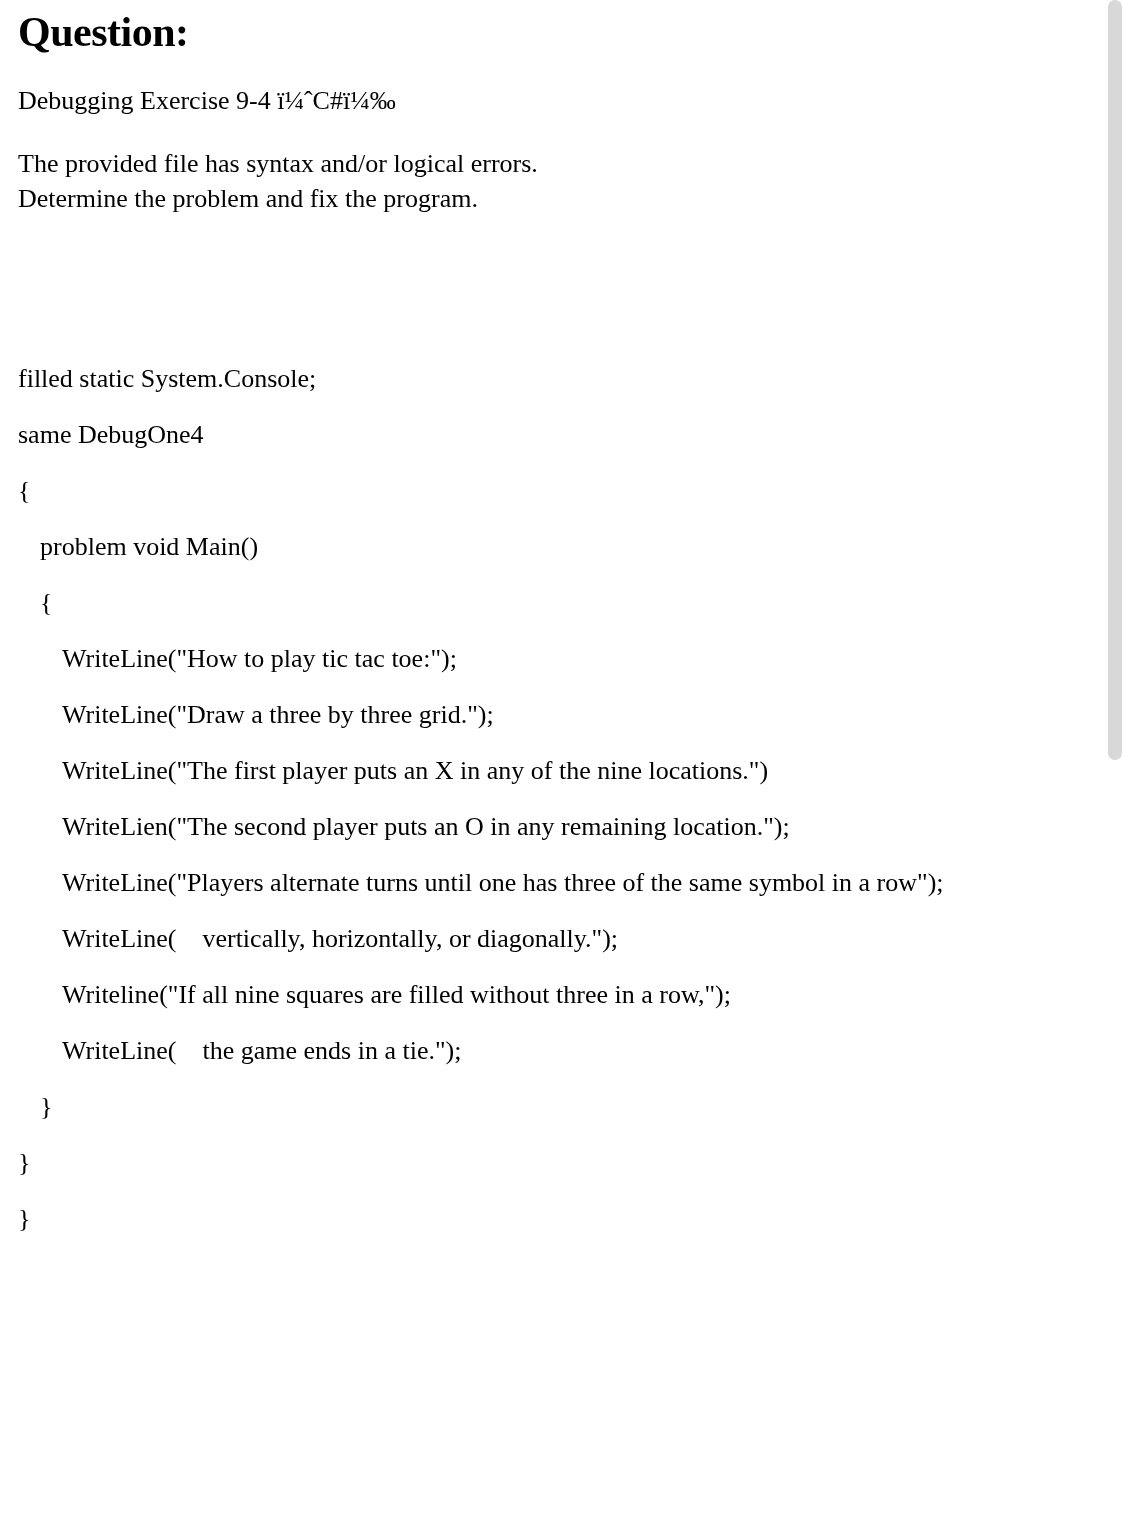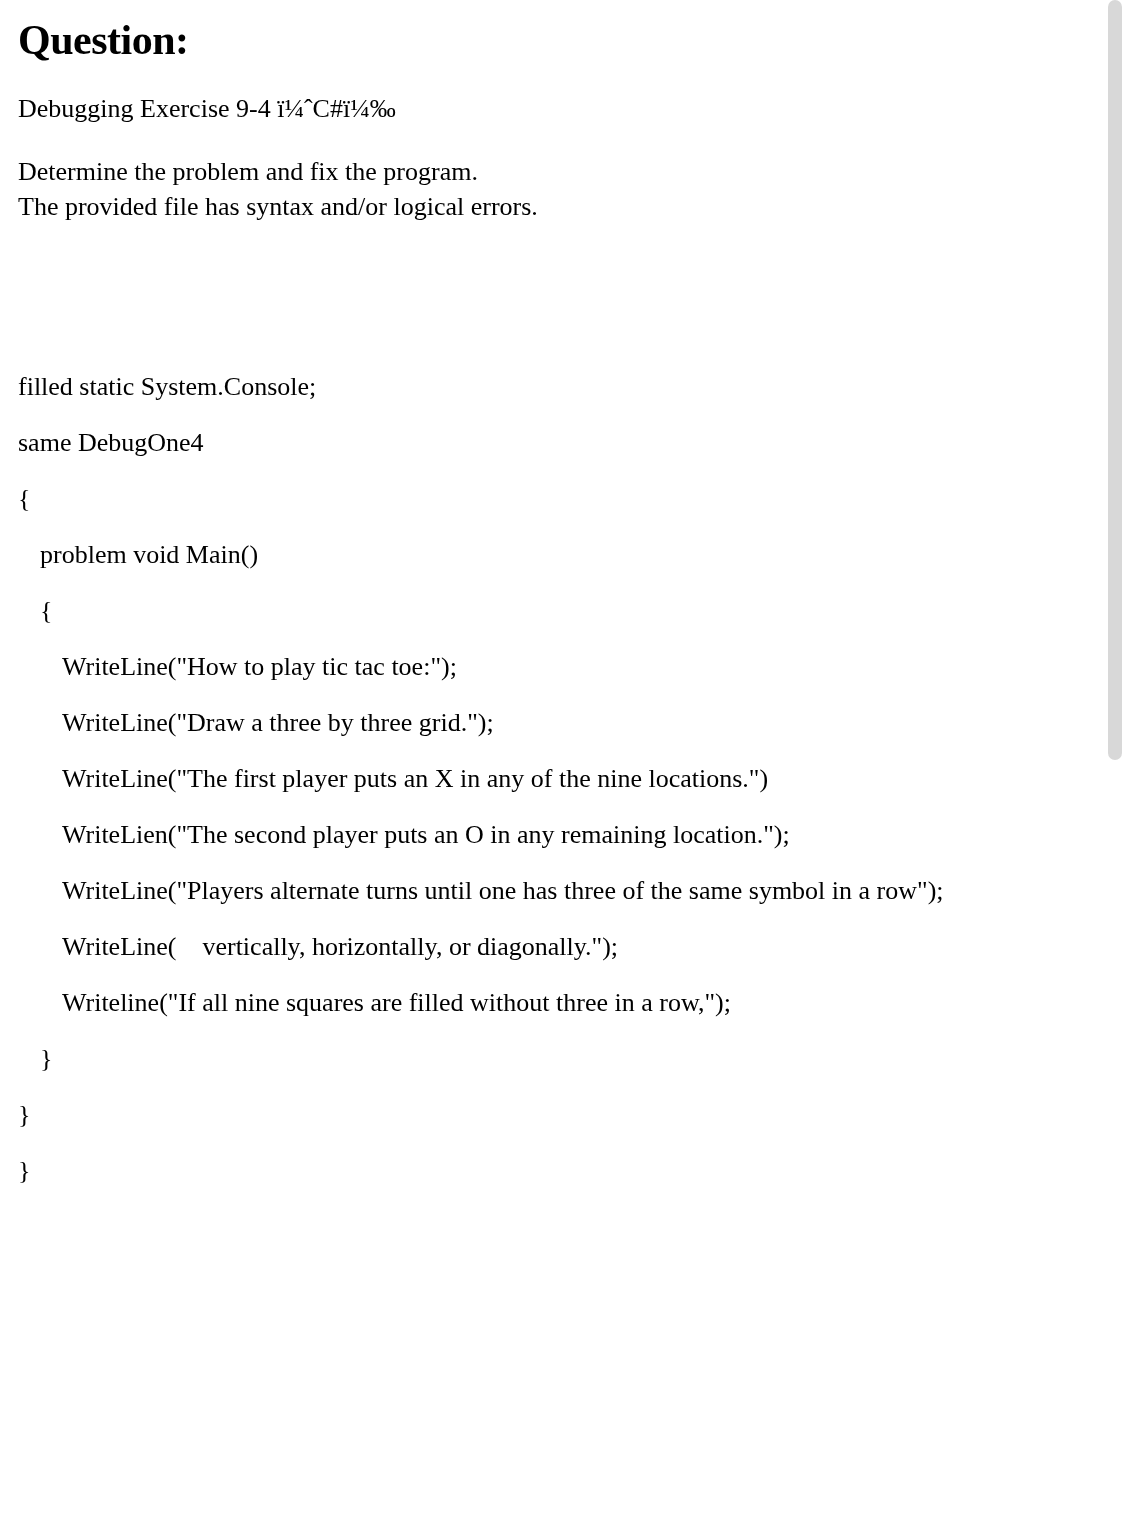--- a/index.html
+++ b/index.html
@@ -16,7 +16,7 @@
       position: relative;
     }
     .content {
-      padding: 16px 18px 20px 18px;
+      padding: 8px 18px 20px 18px;
     }
     h1 {
       font-size: 42px;

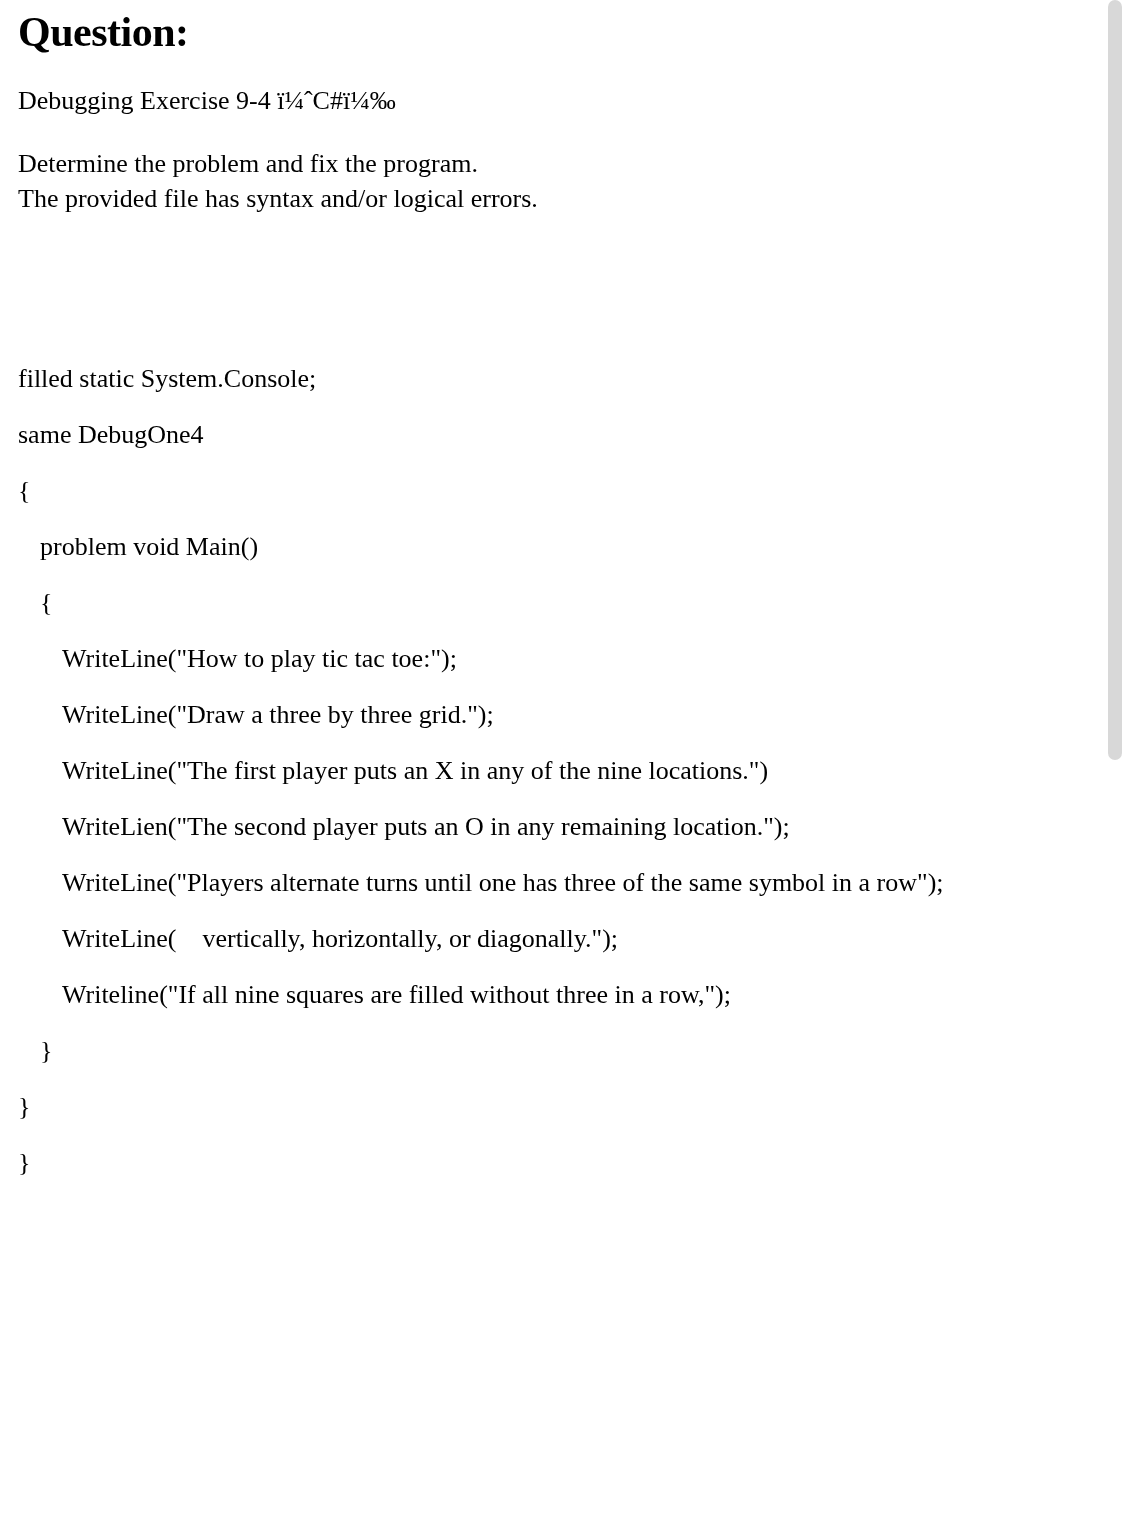--- a/index.html
+++ b/index.html
@@ -77,8 +77,8 @@
   <p class="intro-line">Debugging Exercise 9-4 ï¼ˆC#ï¼‰</p>
 
   <div class="desc-block">
+    <p class="desc-line">The provided file has syntax and/or logical errors.</p>
     <p class="desc-line">Determine the problem and fix the program.</p>
-    <p class="desc-line">The provided file has syntax and/or logical errors.</p>
   </div>
 
   <div class="code-block">

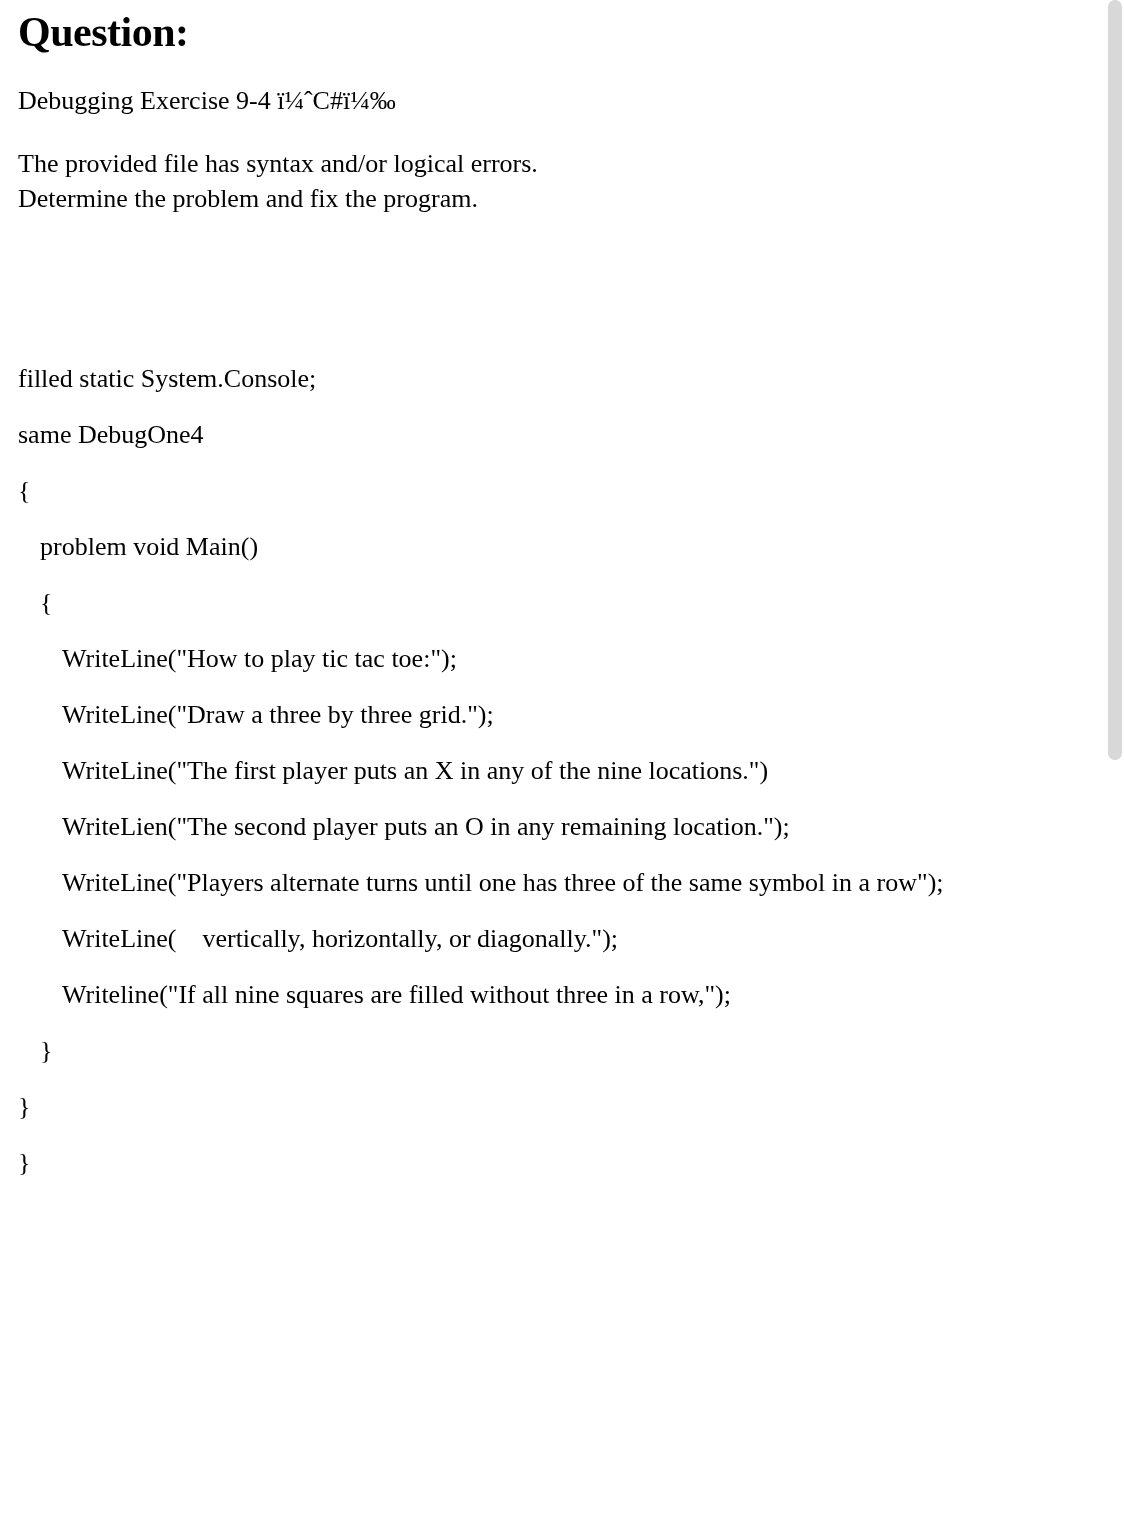--- a/index.html
+++ b/index.html
@@ -94,6 +94,7 @@
     <div class="code-line indent-2">WriteLine("Players alternate turns until one has three of the same symbol in a row");</div>
     <div class="code-line indent-2">WriteLine(    vertically, horizontally, or diagonally.");</div>
     <div class="code-line indent-2">Writeline("If all nine squares are filled without three in a row,");</div>
+    <div class="code-line indent-2">WriteLine(    the game ends in a tie.");</div>
     <div class="code-line indent-1">}</div>
     <div class="code-line">}</div>
     <div class="code-line">}</div>

